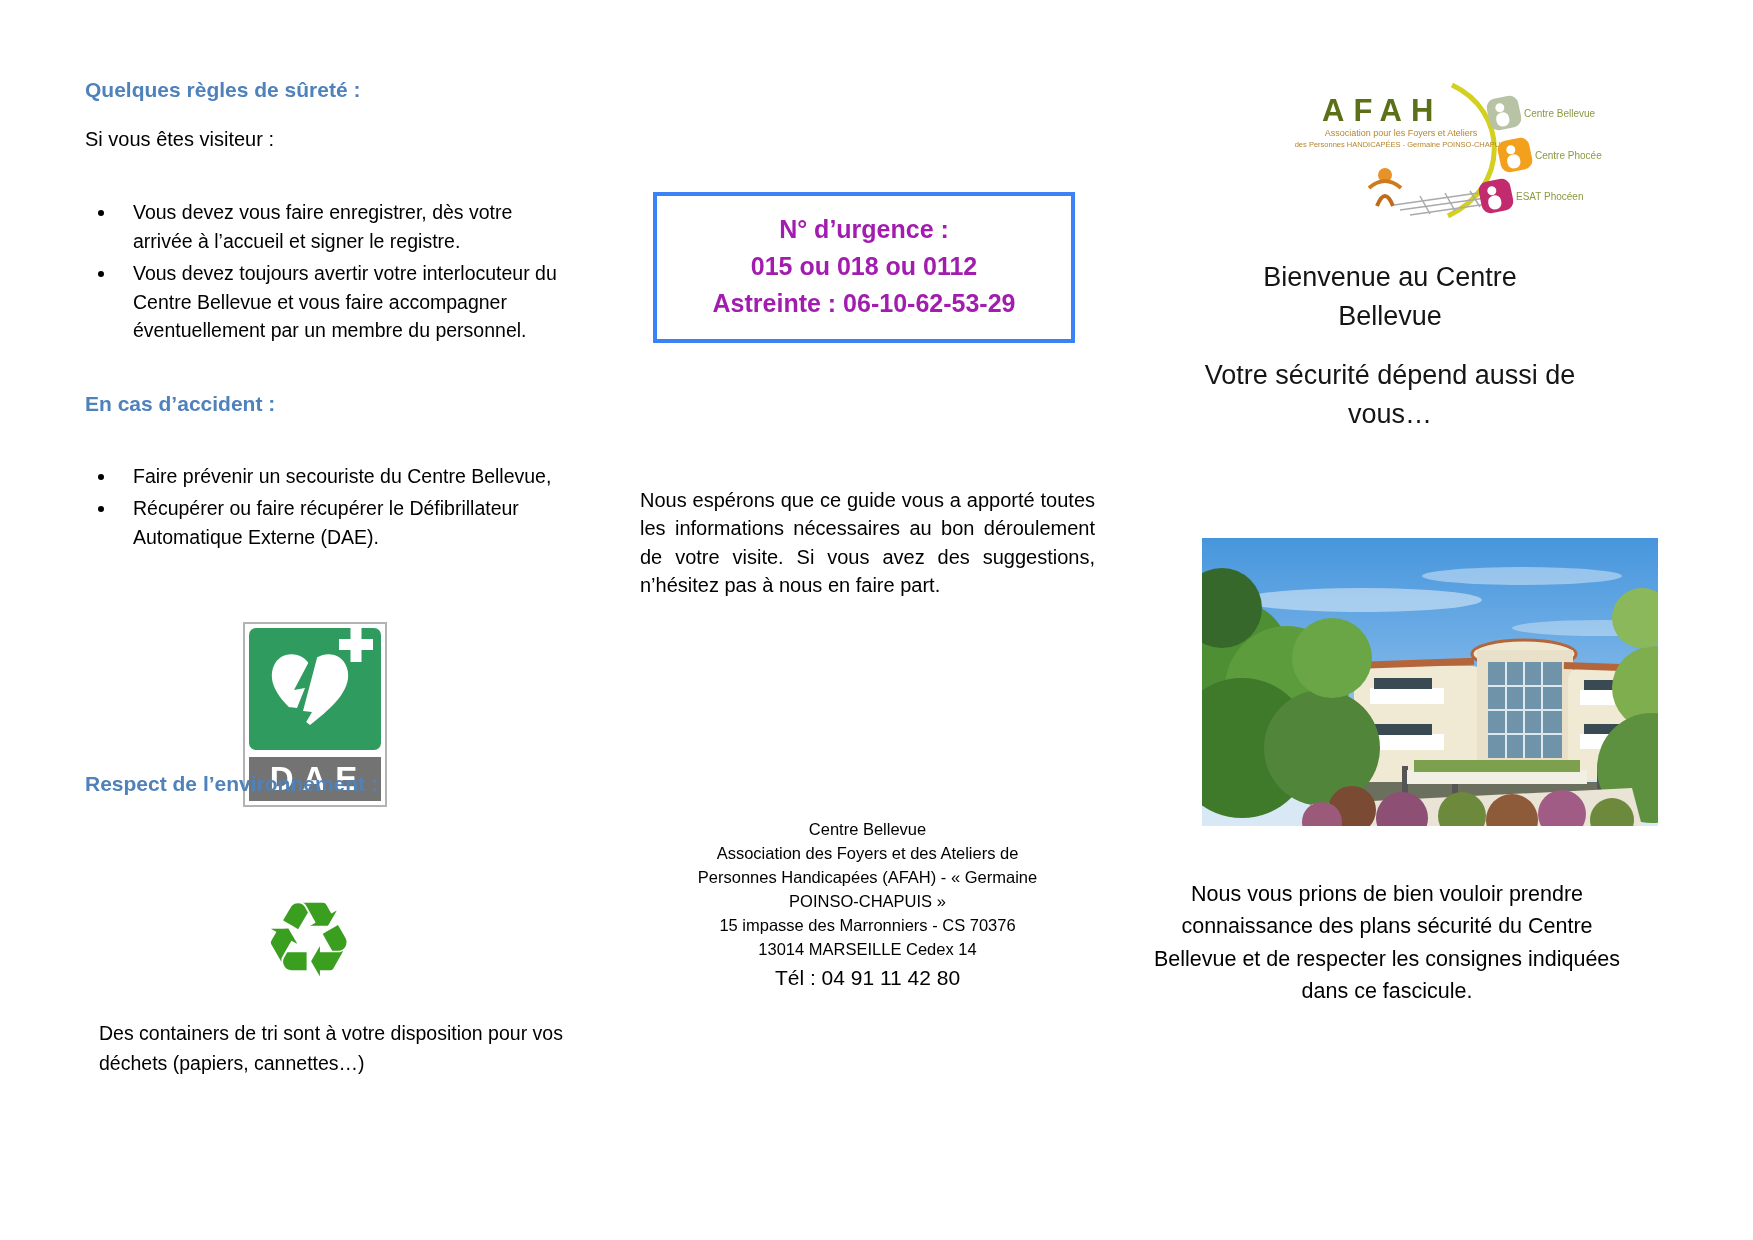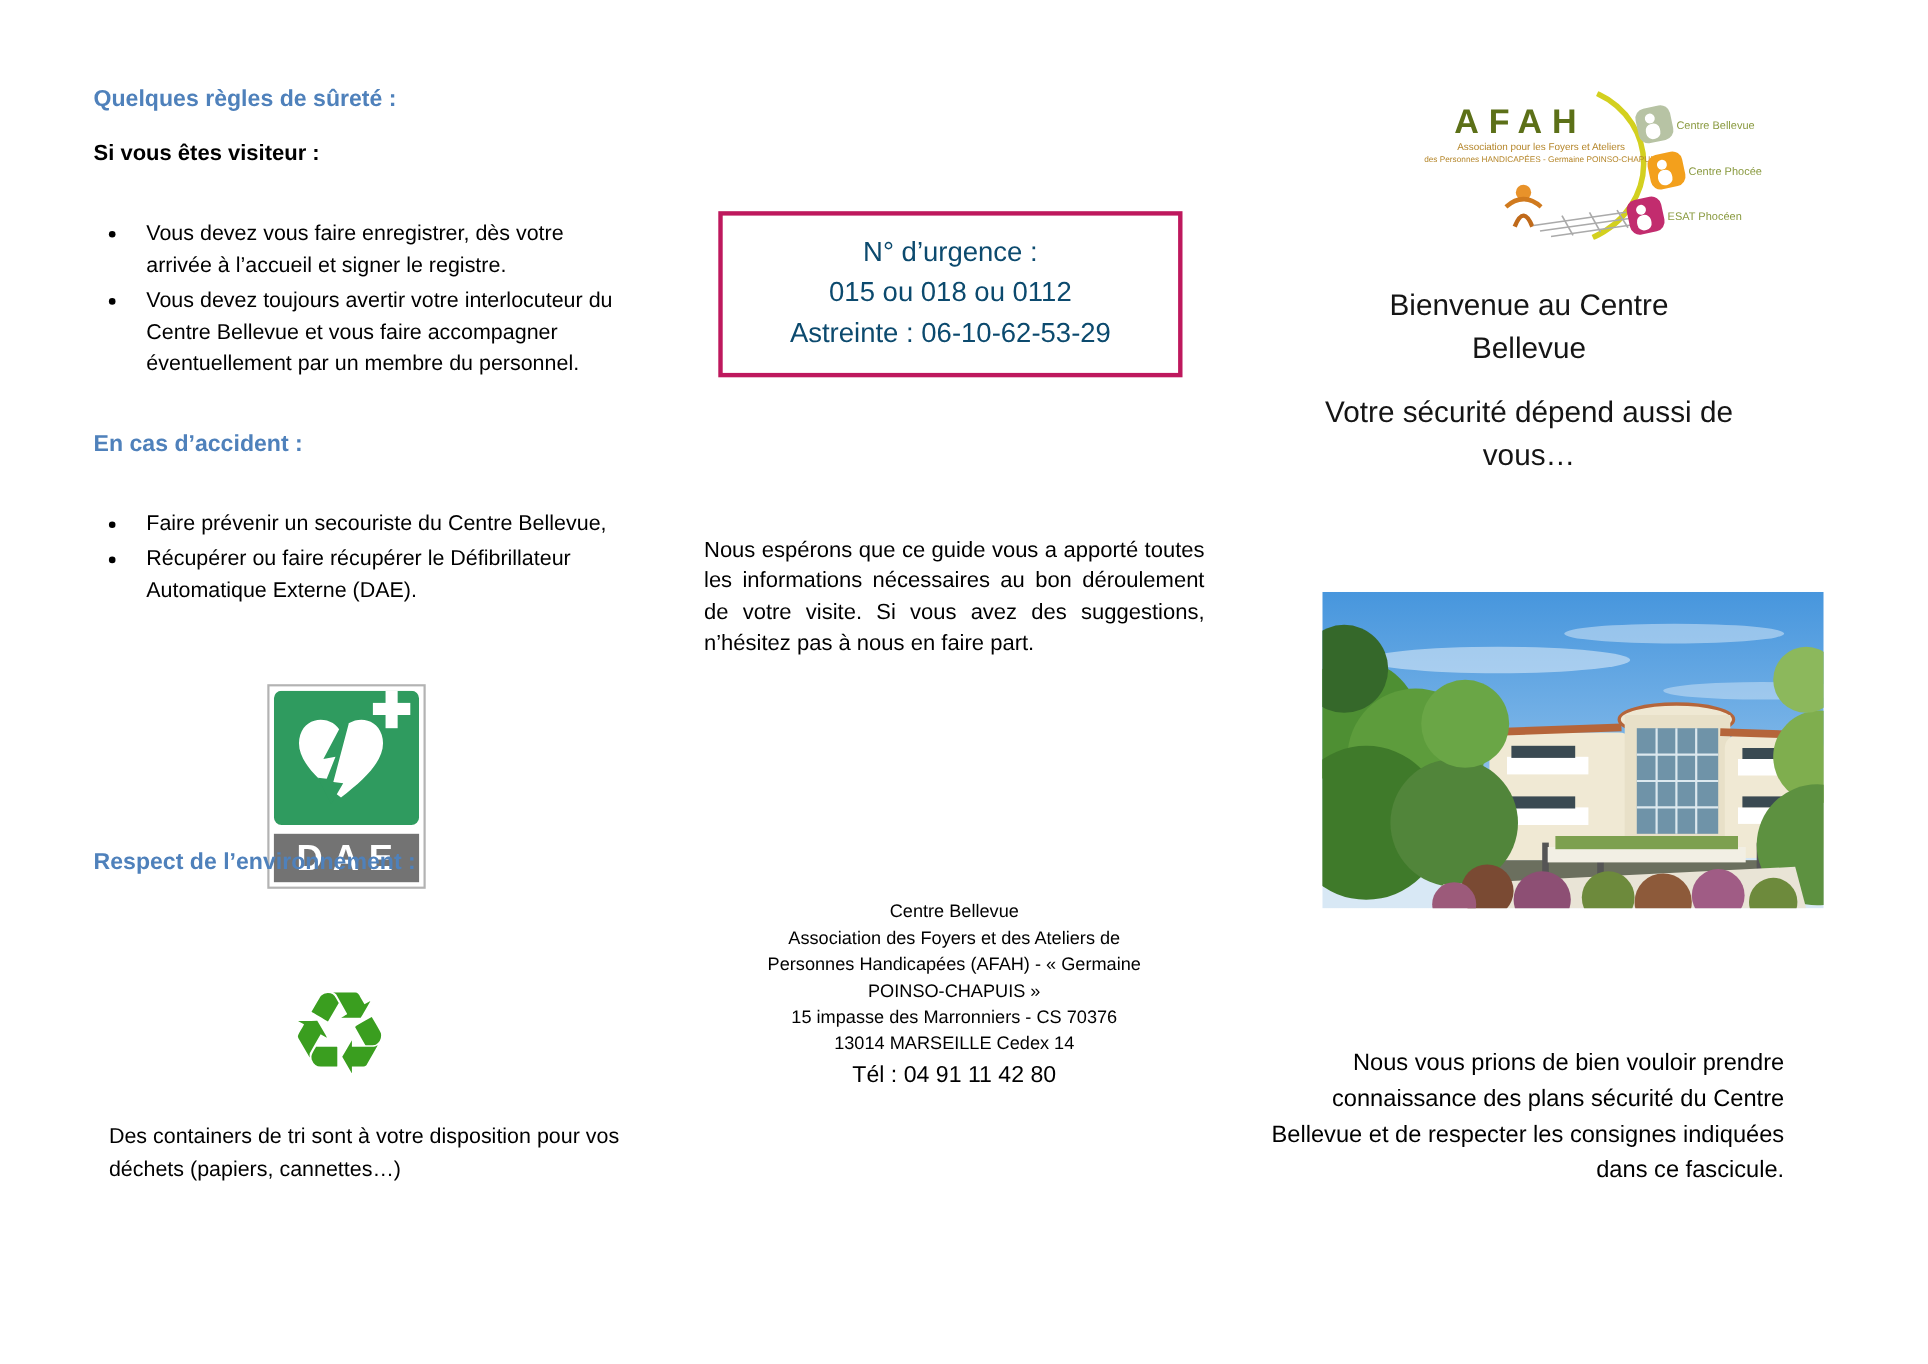--- a/index.html
+++ b/index.html
@@ -10,7 +10,7 @@
   .abs{position:absolute;}
   
   .h-blue{color:#4f81bb;font-weight:bold;font-size:21px;}
-  .h-black{color:#000;font-weight:bold;font-size:20px;}
+  .h-black{color:#000;font-weight:normal;font-size:20px;}
   
   .bullets{margin:16px;padding-left:16px;font-size:19.5px;line-height:1.48;width:460px;}
   .bullets li{padding-left:16px;margin-bottom:3px;}

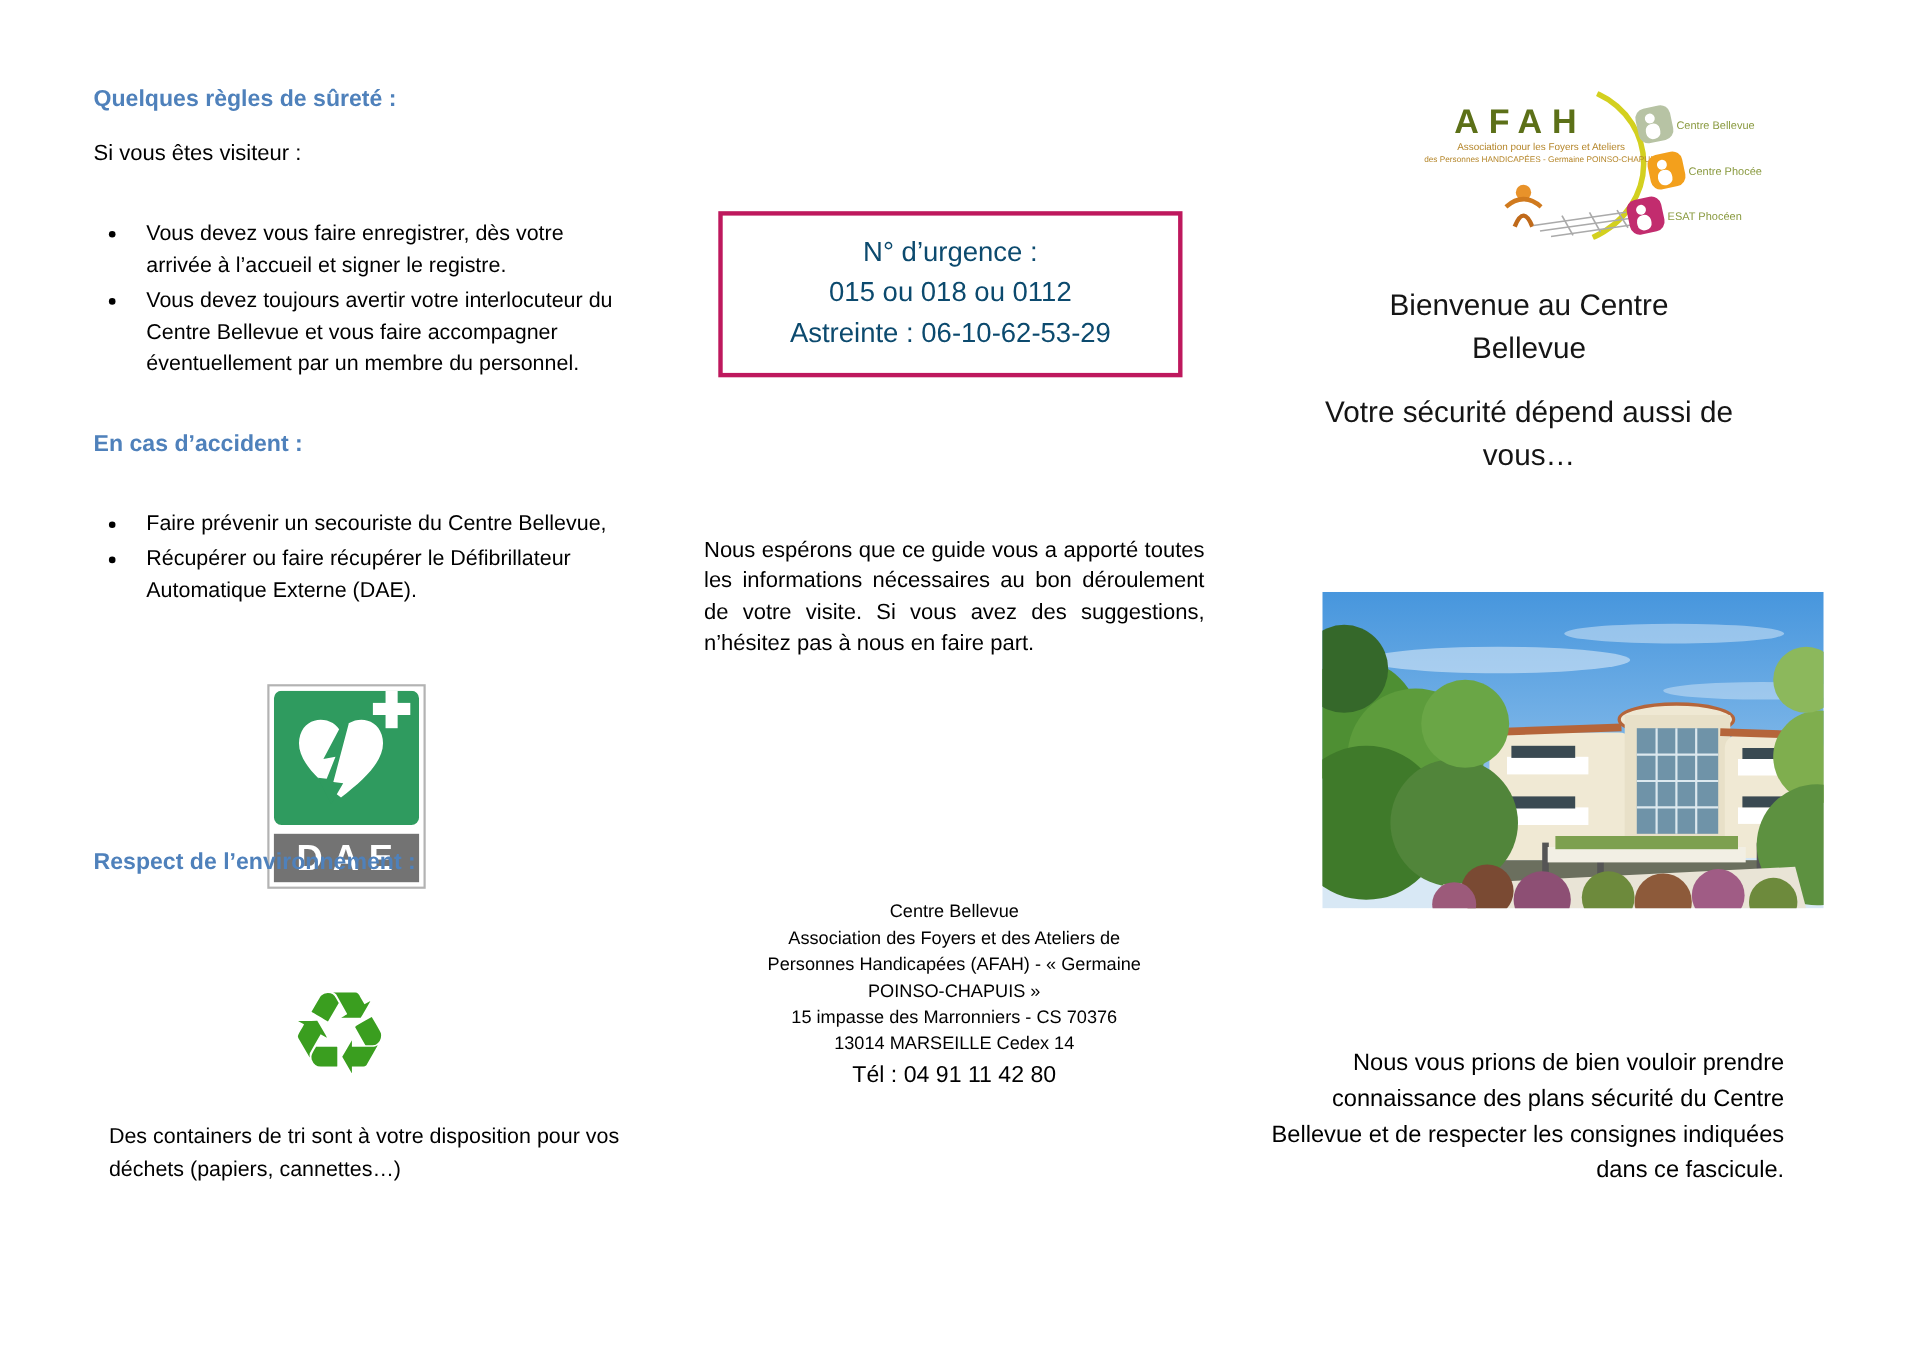--- a/index.html
+++ b/index.html
@@ -21,8 +21,8 @@
     font-size:33px;letter-spacing:9px;text-align:center;height:44px;line-height:44px;padding-left:6px;}
   .recycle{font-size:104px;line-height:1;color:#3a9e1f;}
   
-  .emergency-box{box-sizing:border-box;width:422px;border:4px solid #be185d;
-    padding:15px 8px 17px 8px;text-align:center;color:#0c4a6e;font-weight:normal;
+  .emergency-box{box-sizing:border-box;width:422px;border:4px solid #3b82f6;
+    padding:15px 8px 17px 8px;text-align:center;color:#a21caf;font-weight:bold;
     font-size:25px;line-height:1.48;}
   .mid-para{font-size:20px;line-height:1.42;text-align:justify;}
   .address{font-size:16.5px;line-height:1.45;text-align:center;white-space:pre-line;}

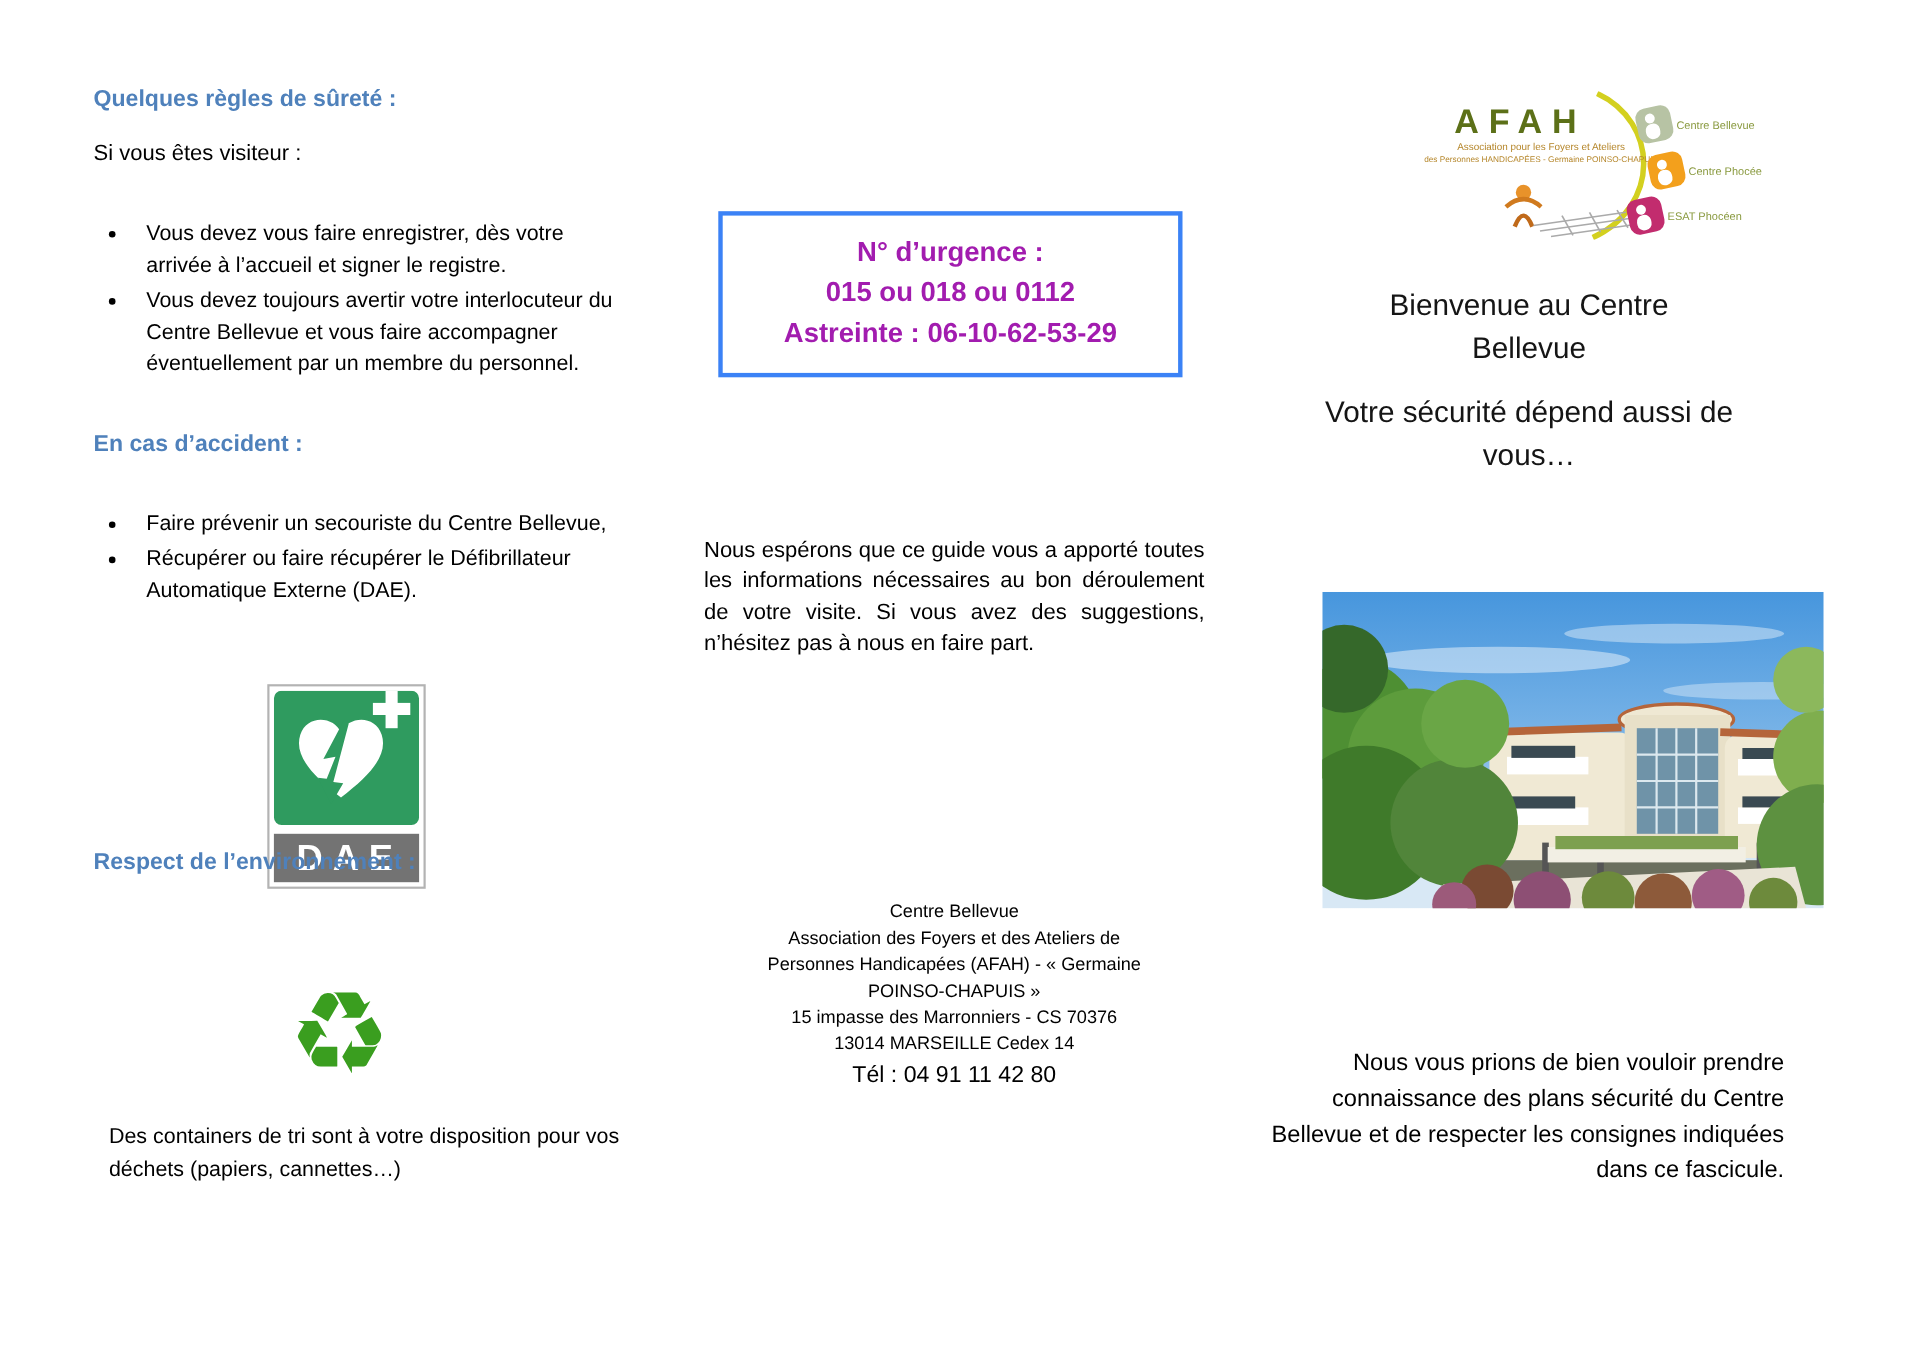--- a/index.html
+++ b/index.html
@@ -211,7 +211,7 @@
     </svg>
   </div>
 
-  <div class="abs closing" style="left:1152px;top:950px;width:470px;text-align:right;">Nous vous prions de bien vouloir prendre connaissance des plans sécurité du Centre Bellevue et de respecter les consignes indiquées dans ce fascicule.</div>
+  <div class="abs closing" style="left:1152px;top:878px;width:470px;">Nous vous prions de bien vouloir prendre connaissance des plans sécurité du Centre Bellevue et de respecter les consignes indiquées dans ce fascicule.</div>
 
 </div>
 

